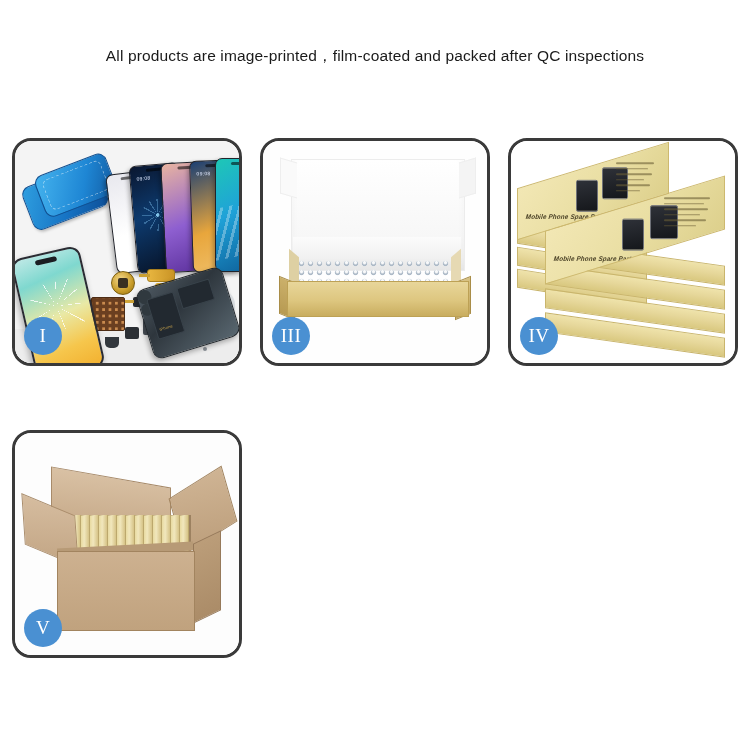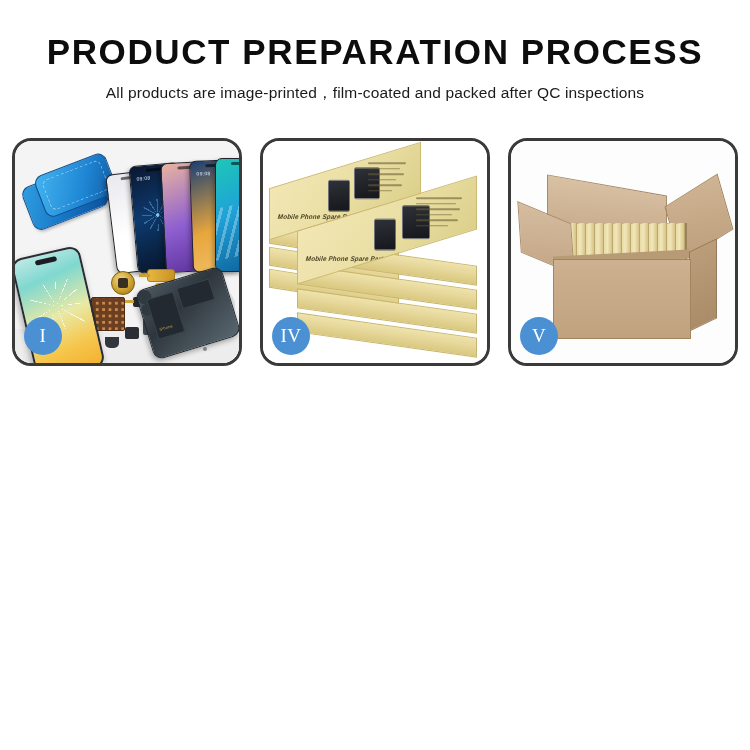--- a/index.html
+++ b/index.html
@@ -352,7 +352,6 @@
 <div class="page">
 
   <div class="header">
-    <div class="title">PRODUCT PREPARATION PROCESS</div>
     <div class="subtitle">All products are image-printed，film-coated and packed after QC inspections</div>
   </div>
 

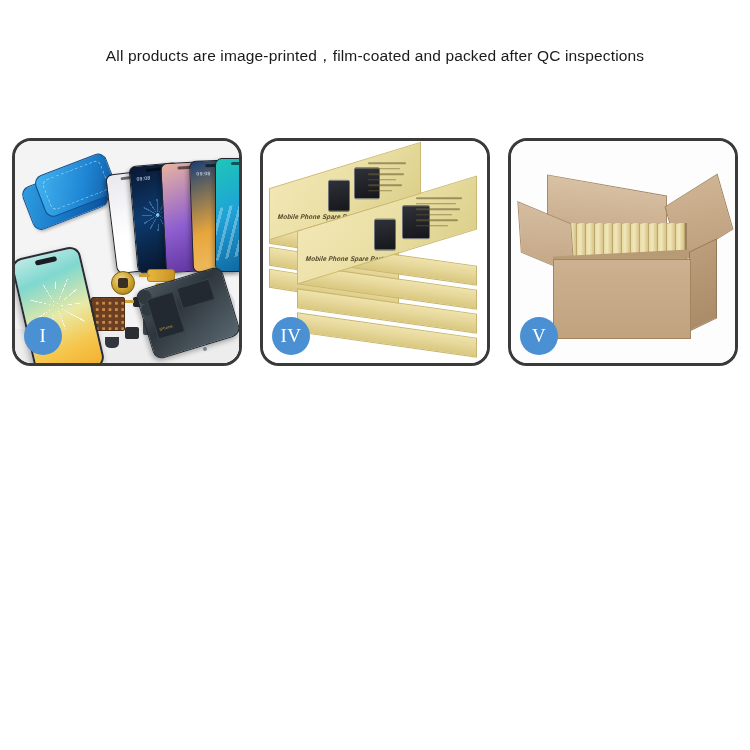--- a/index.html
+++ b/index.html
@@ -434,6 +434,20 @@
     </div>
 
 
+    <div class="panel">
+      <div class="panel-inner">
+        <div class="p3-bg"></div>
+        <div class="b3-lid"></div>
+        <div class="b3-liner"></div>
+        <div class="b3-bubbles"></div>
+        <div class="b3-inner-l"></div>
+        <div class="b3-inner-r"></div>
+        <div class="b3-side-l"></div>
+        <div class="b3-side-r"></div>
+        <div class="b3-front"></div>
+      </div>
+      <div class="badge">III</div>
+    </div>
 
     <div class="panel">
       <div class="panel-inner">

